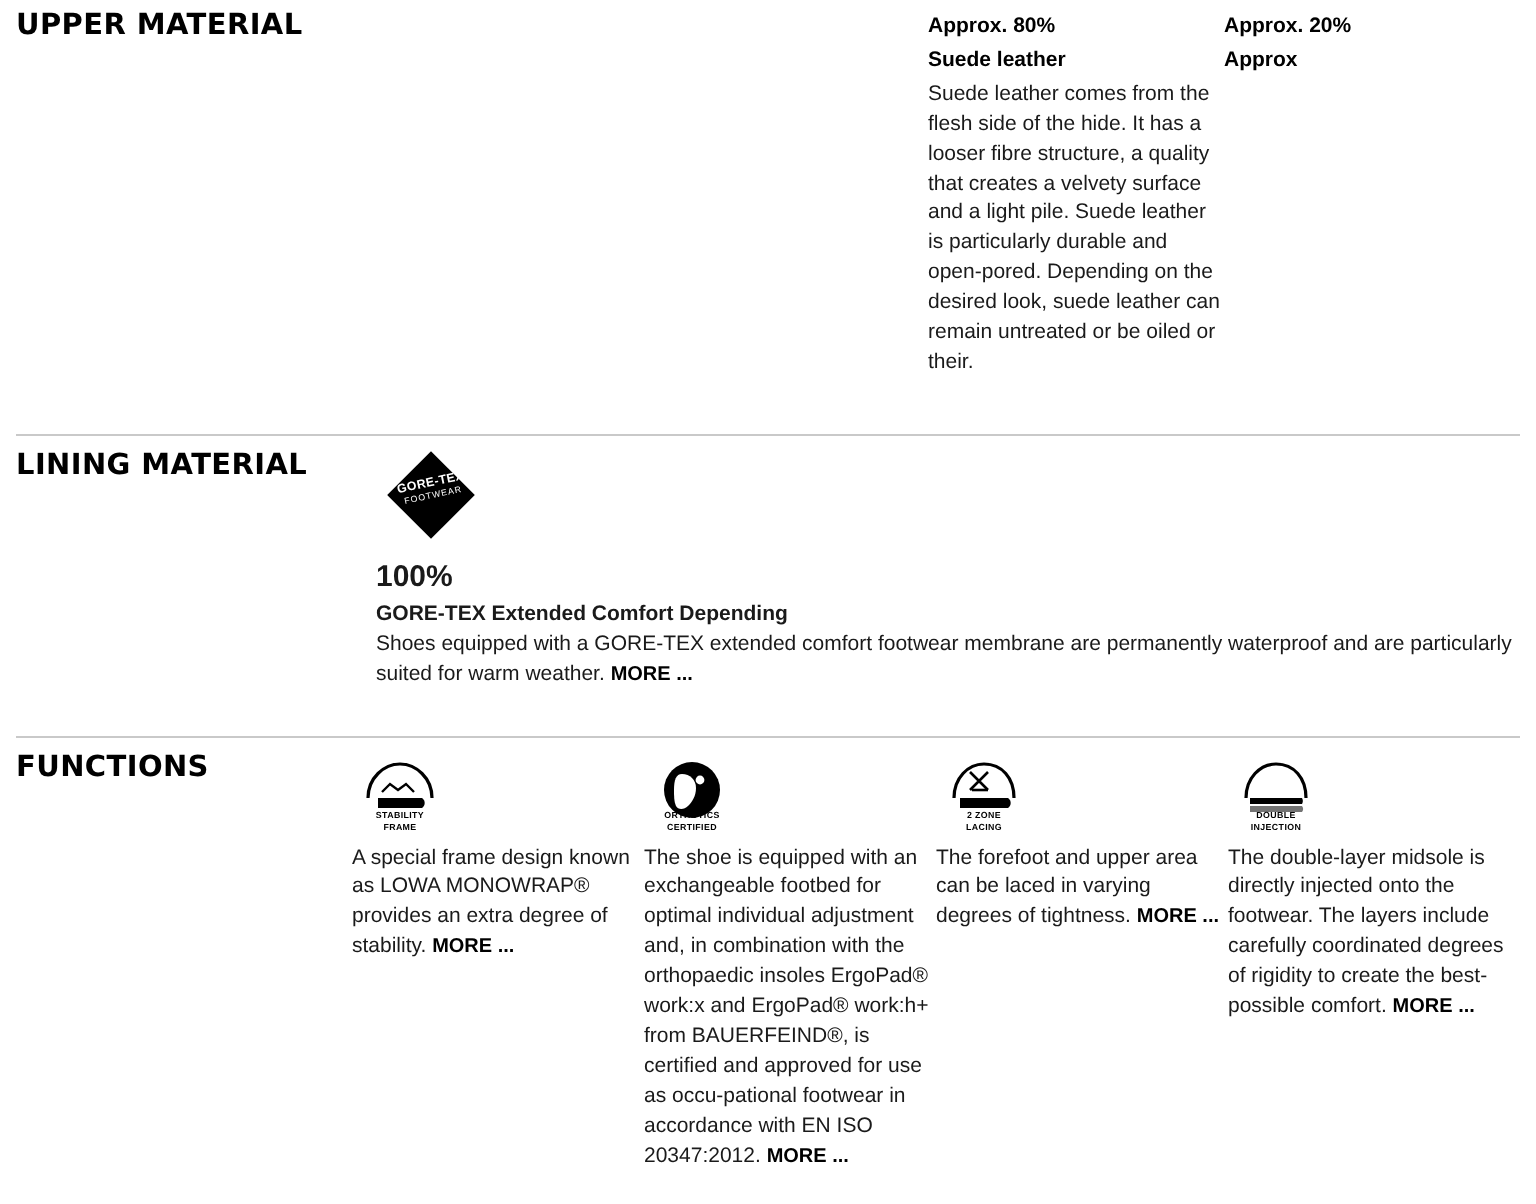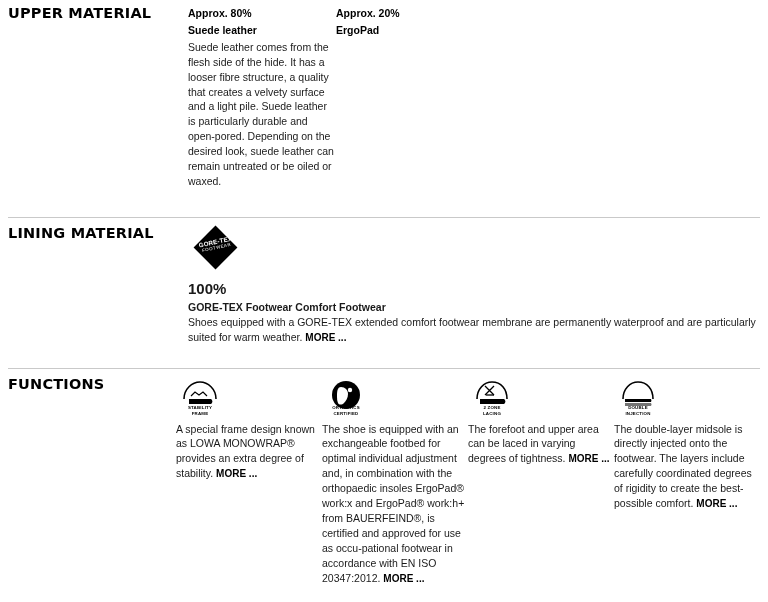--- a/index.html
+++ b/index.html
@@ -50,6 +50,7 @@
     display: flex;
     gap: 0;
     flex: 1;
+    justify-content: flex-end;
   }
   .col {
     width: 148px;

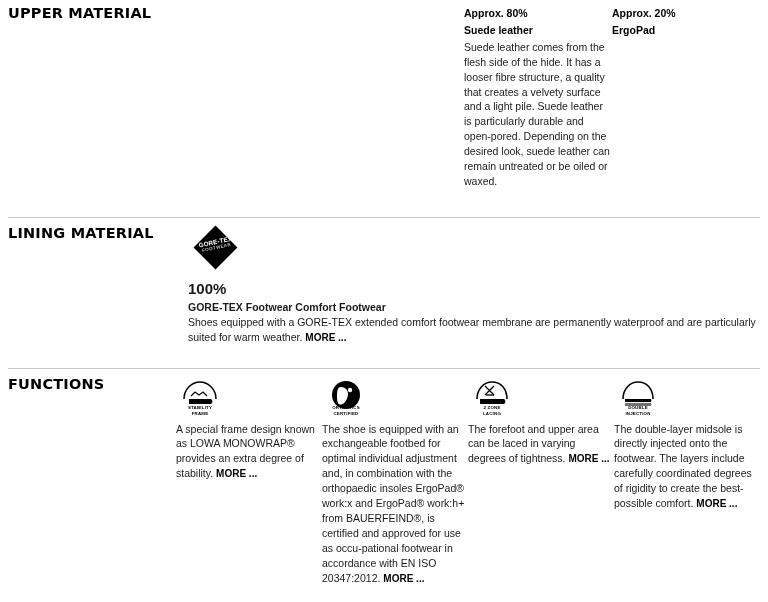--- a/index.html
+++ b/index.html
@@ -193,7 +193,7 @@
       </div>
       <div class="col">
         <div class="col-head">Approx. 20%</div>
-        <div class="col-head">ErgoPad</div>
+        <div class="col-head">Approx</div>
       </div>
     </div>
   </div>

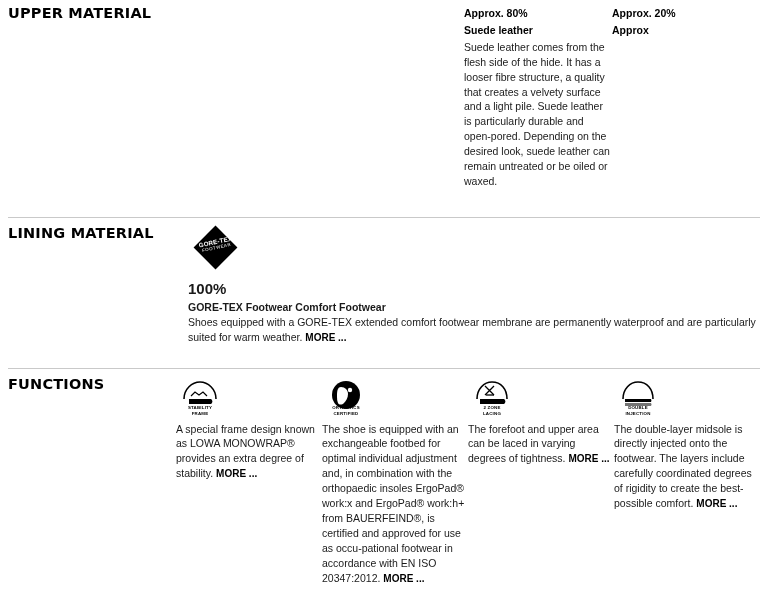--- a/index.html
+++ b/index.html
@@ -189,7 +189,7 @@
       <div class="col">
         <div class="col-head">Approx. 80%</div>
         <div class="col-head">Suede leather</div>
-        <div class="col-body">Suede leather comes from the flesh side of the hide. It has a looser fibre structure, a quality that creates a velvety surface and a light pile. Suede leather is particularly durable and open-pored. Depending on the desired look, suede leather can remain untreated or be oiled or waxed.</div>
+        <div class="col-body">Suede leather comes from the flesh side of the hide. It has a looser fibre structure, a quality that creates a velvety surface and a light pile. Suede leather is particularly durable and open-pored. Depending on the desired look, suede leather can remain untreated or be oiled or their.</div>
       </div>
       <div class="col">
         <div class="col-head">Approx. 20%</div>

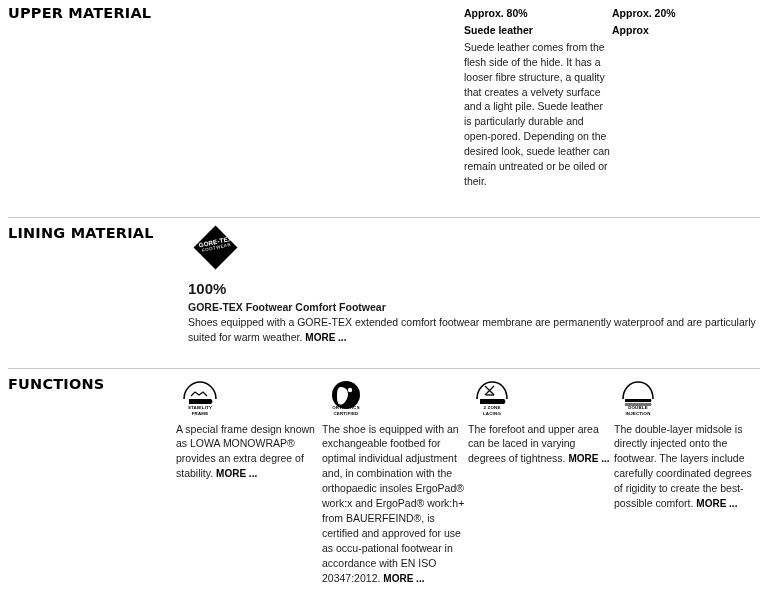--- a/index.html
+++ b/index.html
@@ -212,7 +212,7 @@
         </div>
       </div>
       <div class="pct">100%</div>
-      <div class="lining-title">GORE-TEX Footwear Comfort Footwear</div>
+      <div class="lining-title">GORE-TEX Extended Comfort Depending</div>
       <div class="lining-body">
         <span>Shoes equipped with a GORE-TEX extended comfort footwear membrane are permanently waterproof and are particularly suited for warm weather.</span>
         <a href="#" class="more">MORE ...</a>

